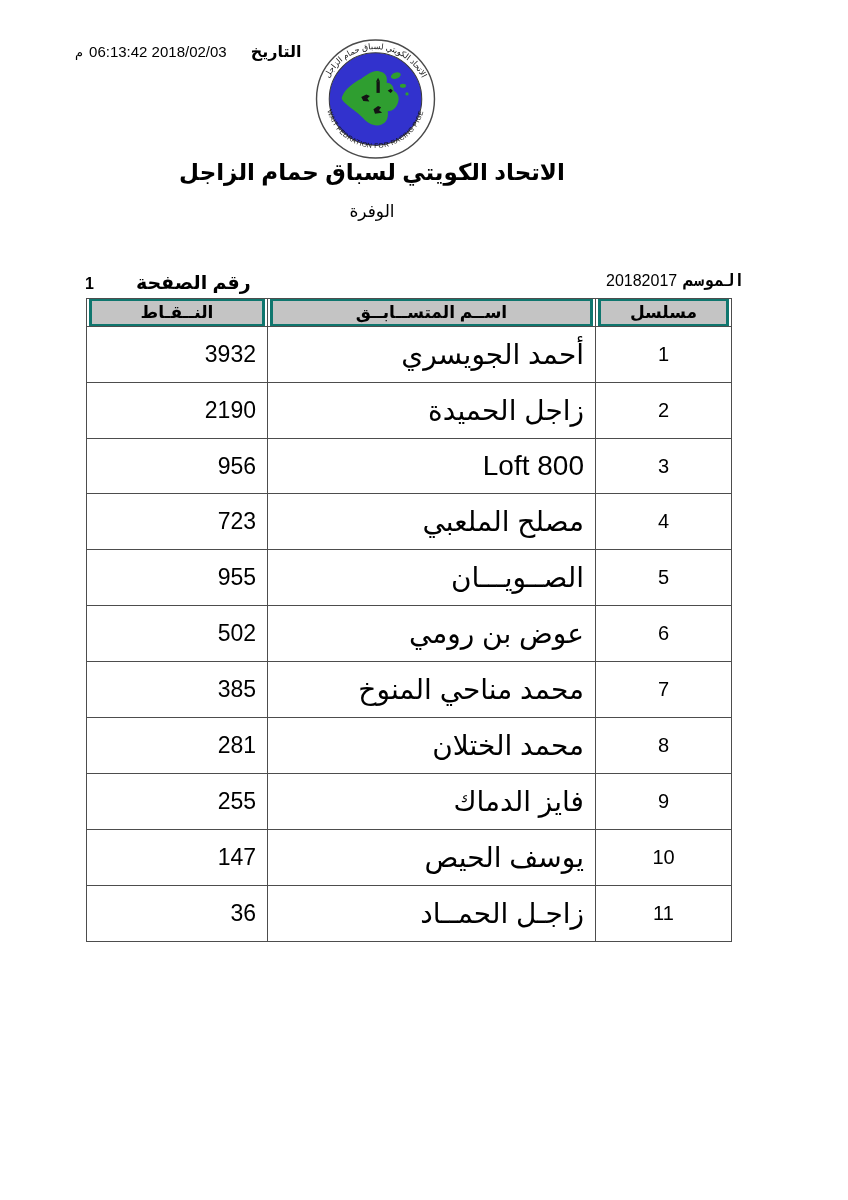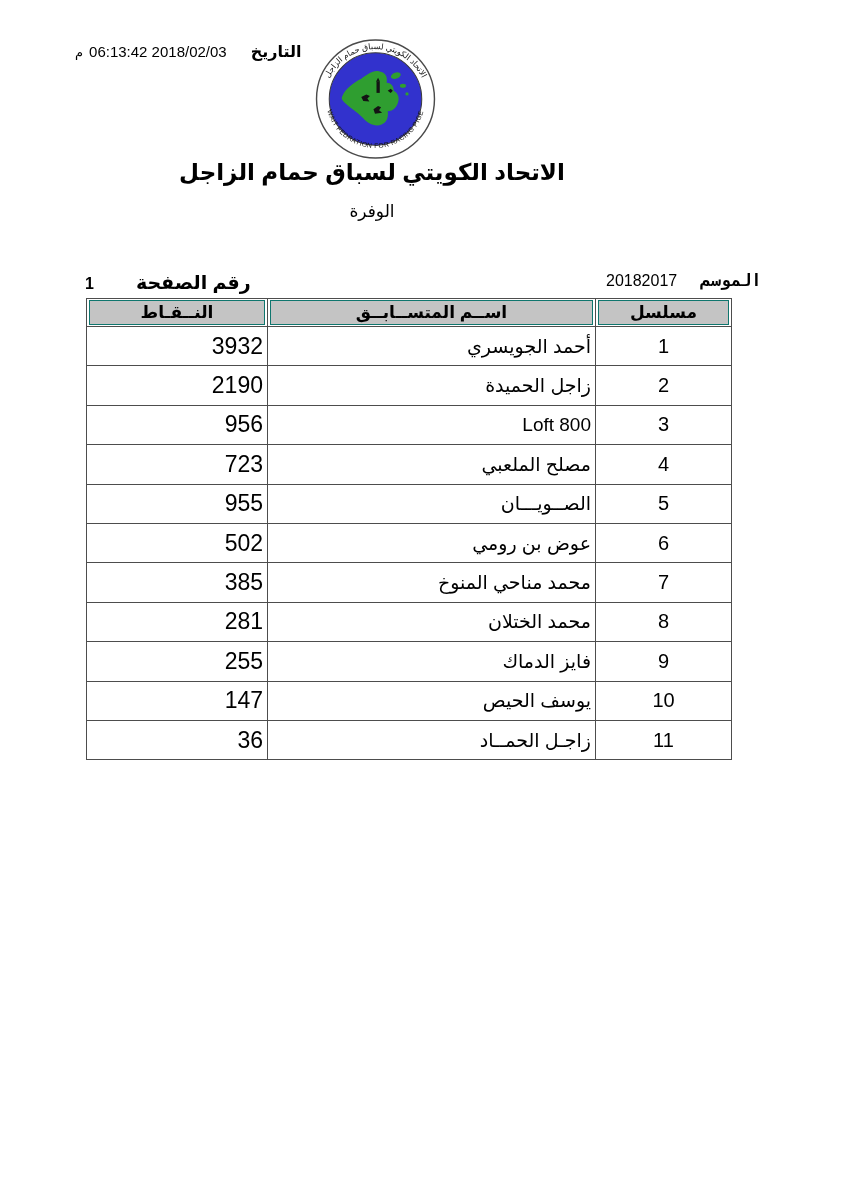--- a/index.html
+++ b/index.html
@@ -30,7 +30,7 @@
   
   .meta-season{
     position:absolute;left:606px;top:270px;
-    direction:ltr;display:flex;align-items:baseline;gap:23px;white-space:nowrap;
+    direction:ltr;display:flex;align-items:baseline;gap:6px;white-space:nowrap;
   }
   .meta-season .season-value{font-size:16px;}
   .meta-season .season-label{font-weight:bold;font-size:17px;font-family:Liberation Mono, monospace;}

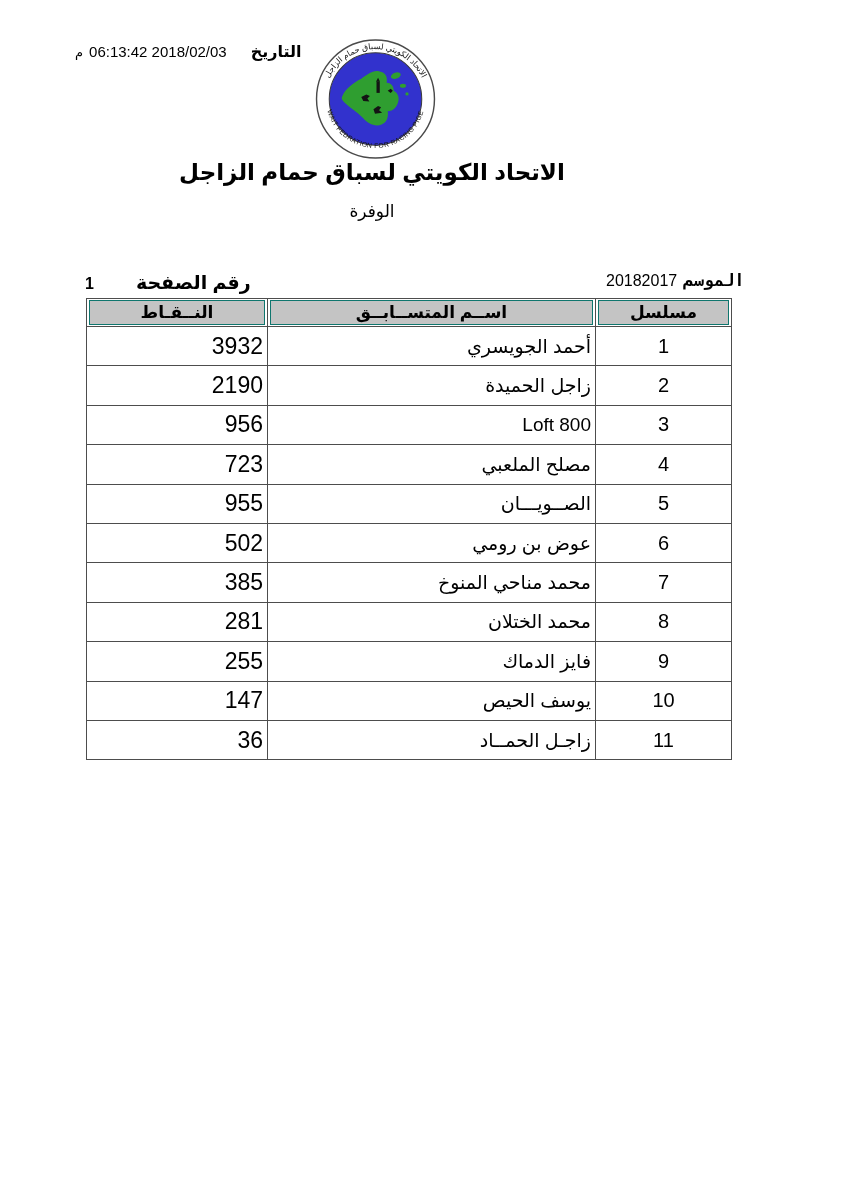--- a/index.html
+++ b/index.html
@@ -63,7 +63,7 @@
   }
   .hdr{
     background:#c4c4c4;
-    border:1px solid #0f766e;
+    border:3px solid #0f766e;
     height:100%;
     display:flex;align-items:center;justify-content:center;
     font-weight:bold;font-size:17px;line-height:1;

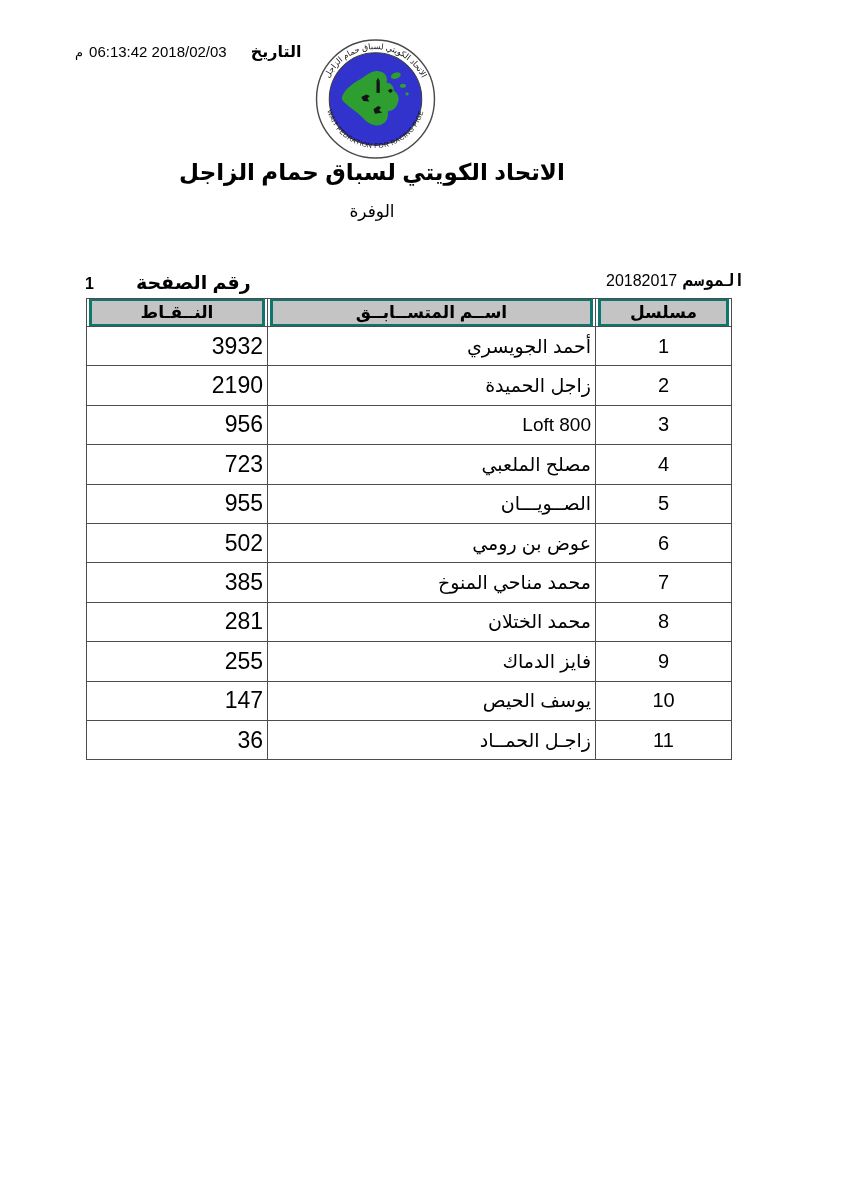--- a/index.html
+++ b/index.html
@@ -53,7 +53,7 @@
   table.results col.c-points{width:181px;}
   table.results th, table.results td{
     border:1px solid #4d4d4d;
-    padding:4px;margin:0;
+    padding:11px;margin:0;
     overflow:hidden;
   }
   table.results th{

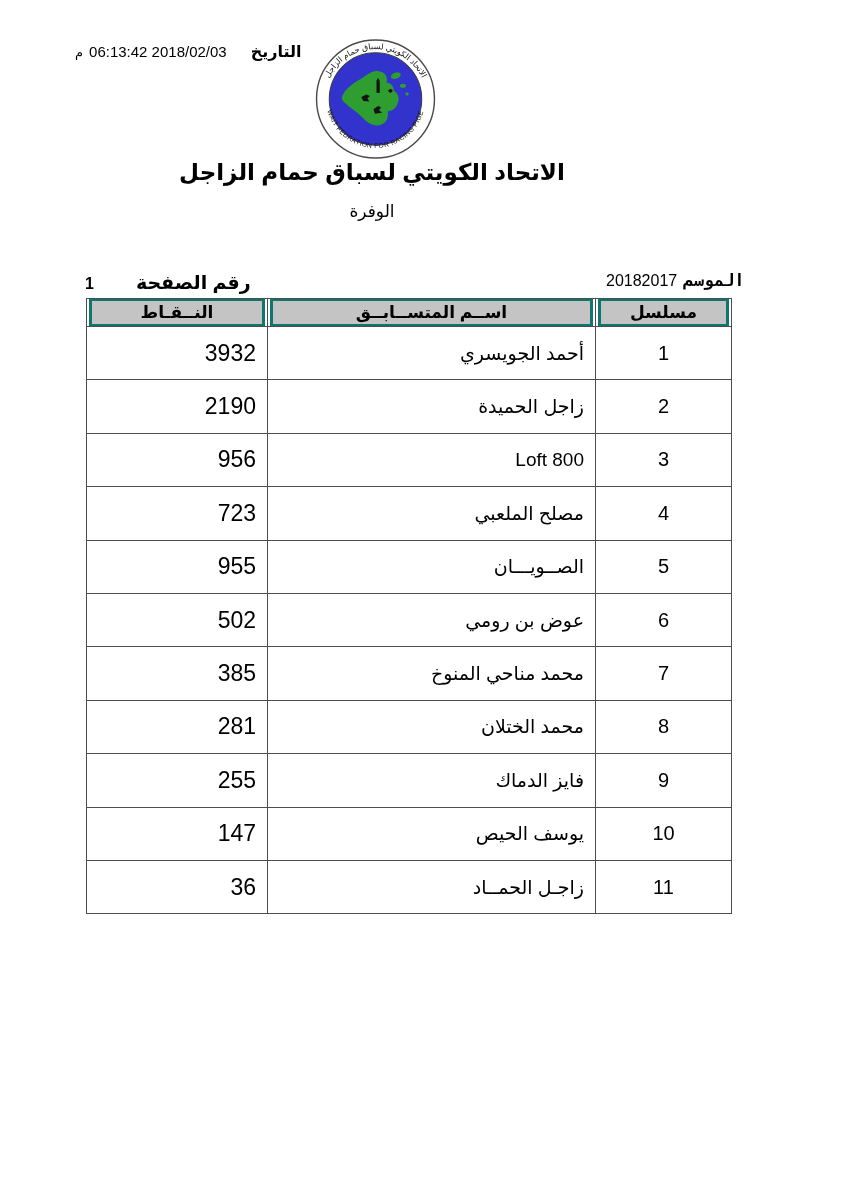--- a/index.html
+++ b/index.html
@@ -70,7 +70,7 @@
   }
   table.results td{height:30.4px;background:#ffffff;vertical-align:middle;}
   td.cell-serial{text-align:center;font-size:20px;}
-  td.cell-name{text-align:right;padding-right:23px;font-size:19px;}
+  td.cell-name{text-align:right;padding-right:23px;font-size:28px;}
   td.cell-points{text-align:right;padding-right:31px;font-size:23px;direction:ltr;}
 </style>
 </head>

